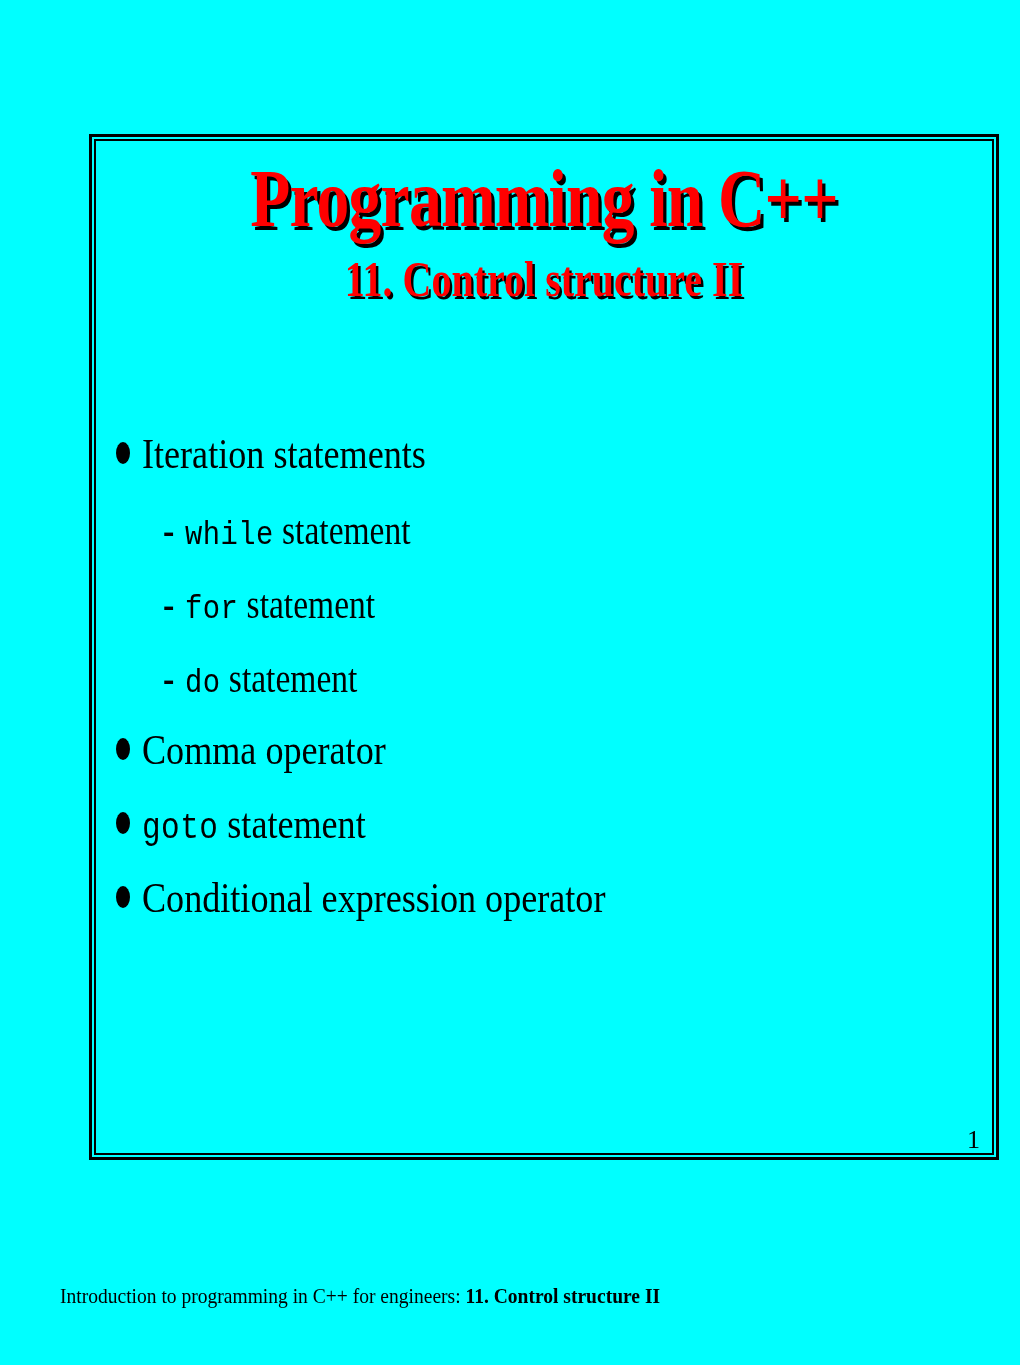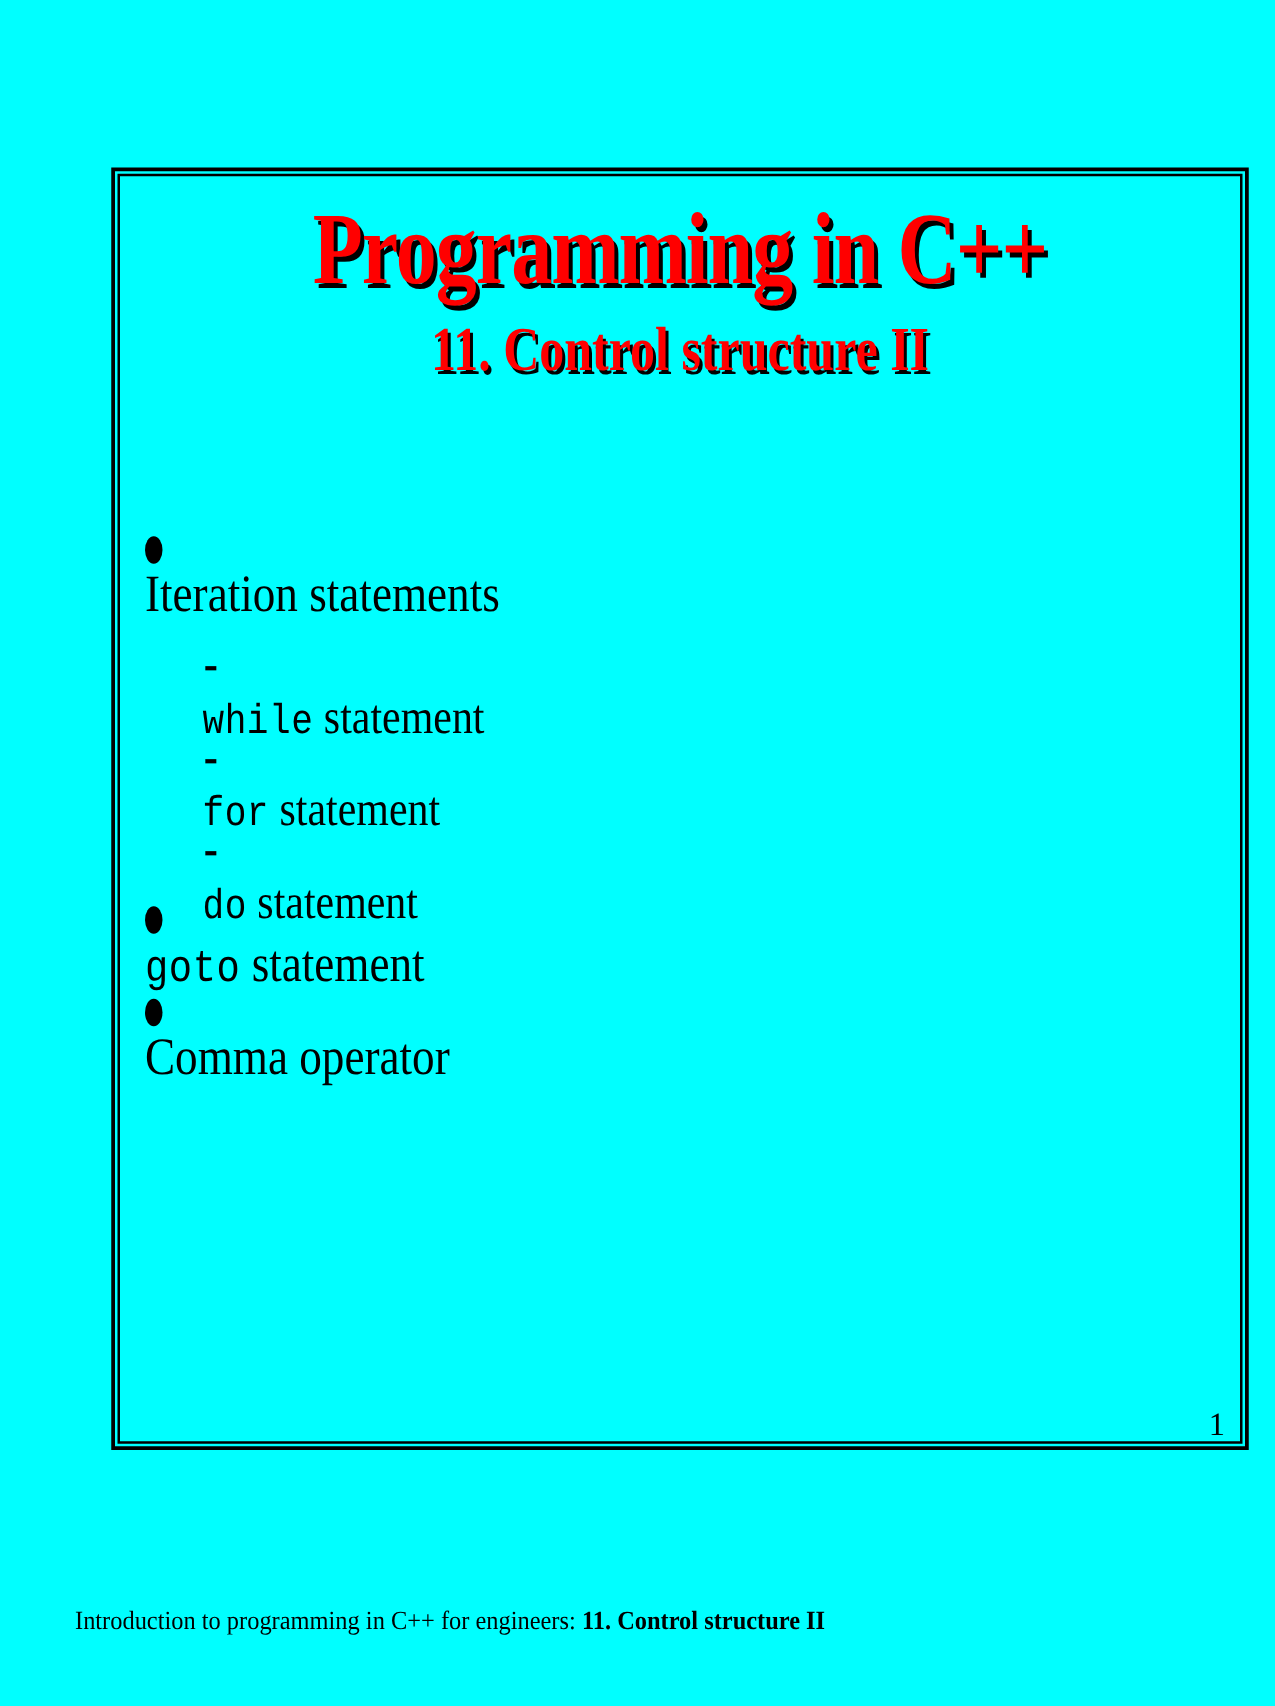--- a/index.html
+++ b/index.html
@@ -84,7 +84,6 @@
     align-items: baseline;
     height: 74px;
     white-space: nowrap;
-    flex-direction: column;
   }
   .outline-row.level-1 {
     padding-left: 0;

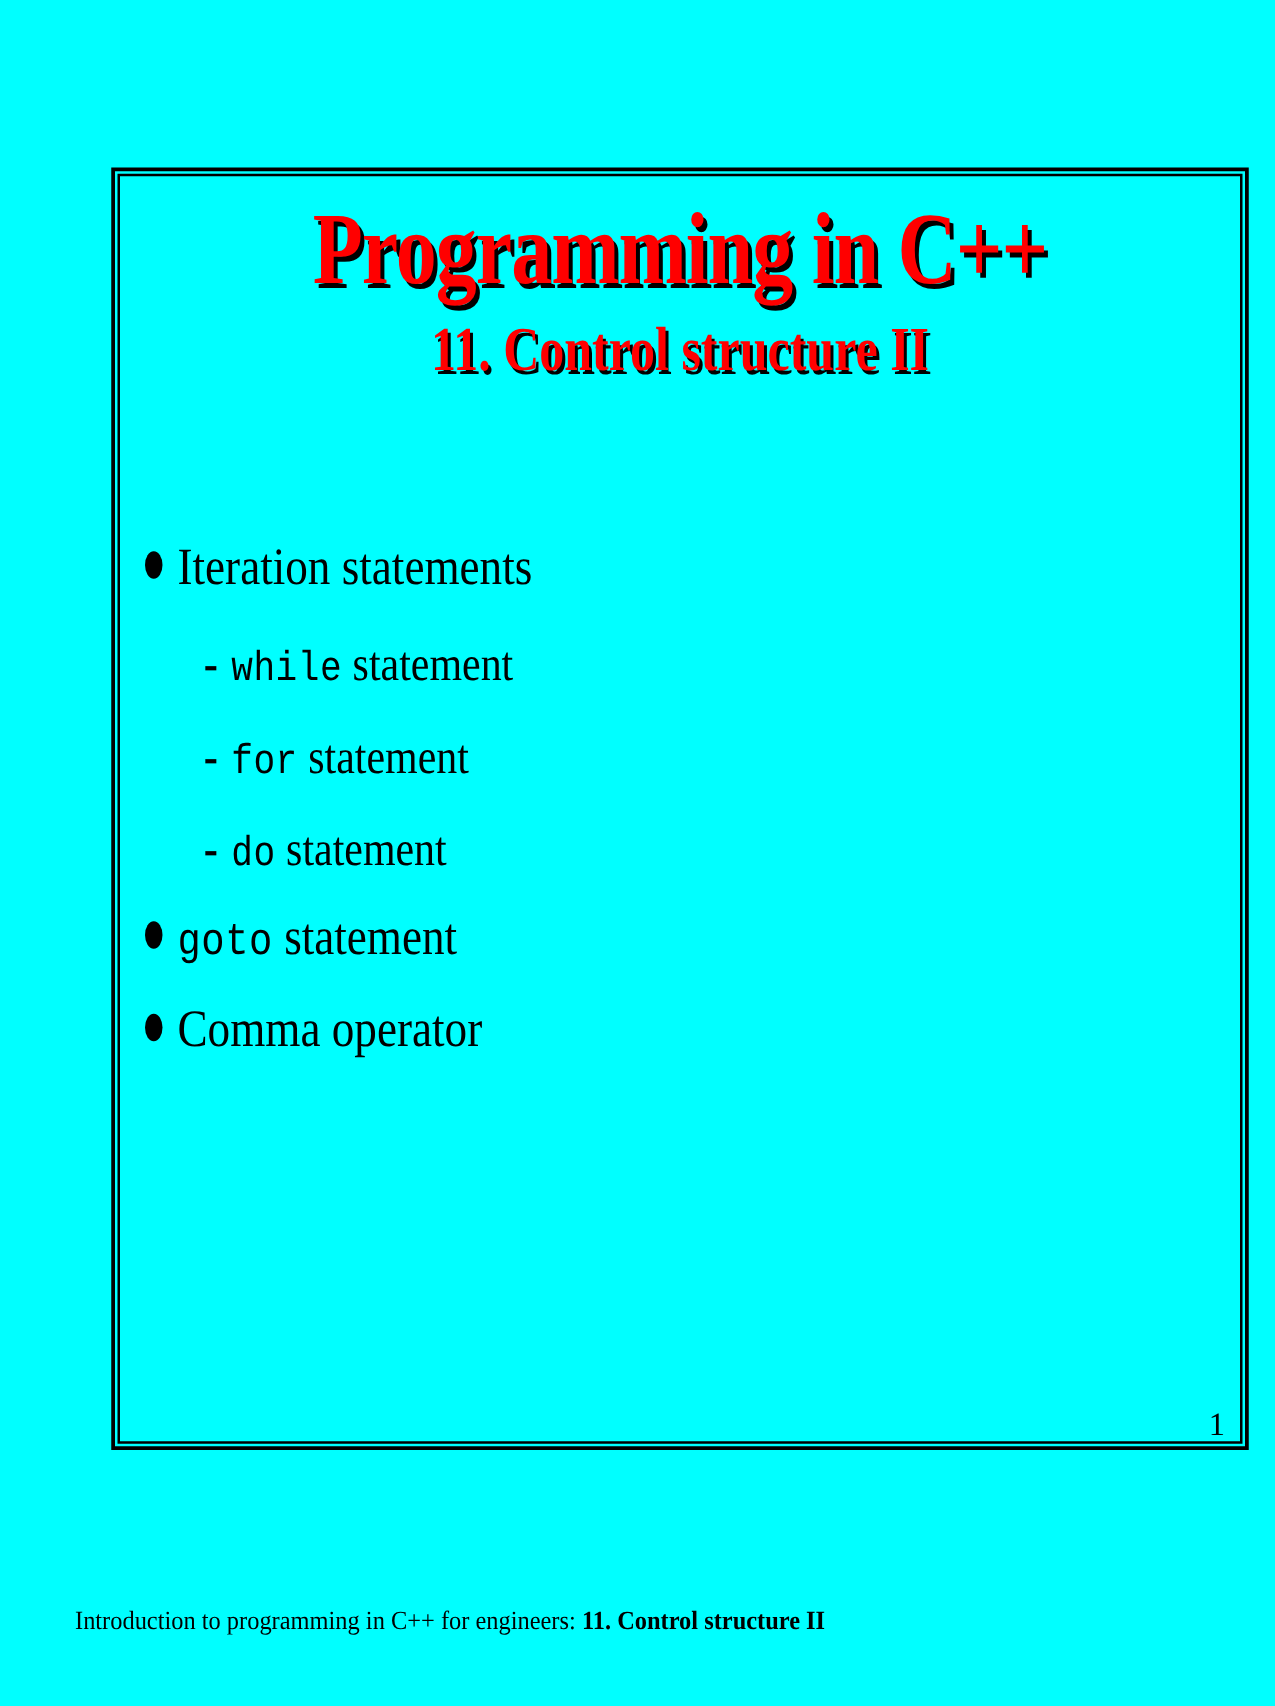--- a/index.html
+++ b/index.html
@@ -187,11 +187,11 @@
       </div>
       <div class="outline-row level-1">
         <span class="bullet-mark"></span>
-        <span class="row-text"><span class="code">goto</span><span> statement</span></span>
+        <span class="row-text"><span>Comma operator</span></span>
       </div>
       <div class="outline-row level-1">
         <span class="bullet-mark"></span>
-        <span class="row-text"><span>Comma operator</span></span>
+        <span class="row-text"><span class="code">goto</span><span> statement</span></span>
       </div>
     </div>
 

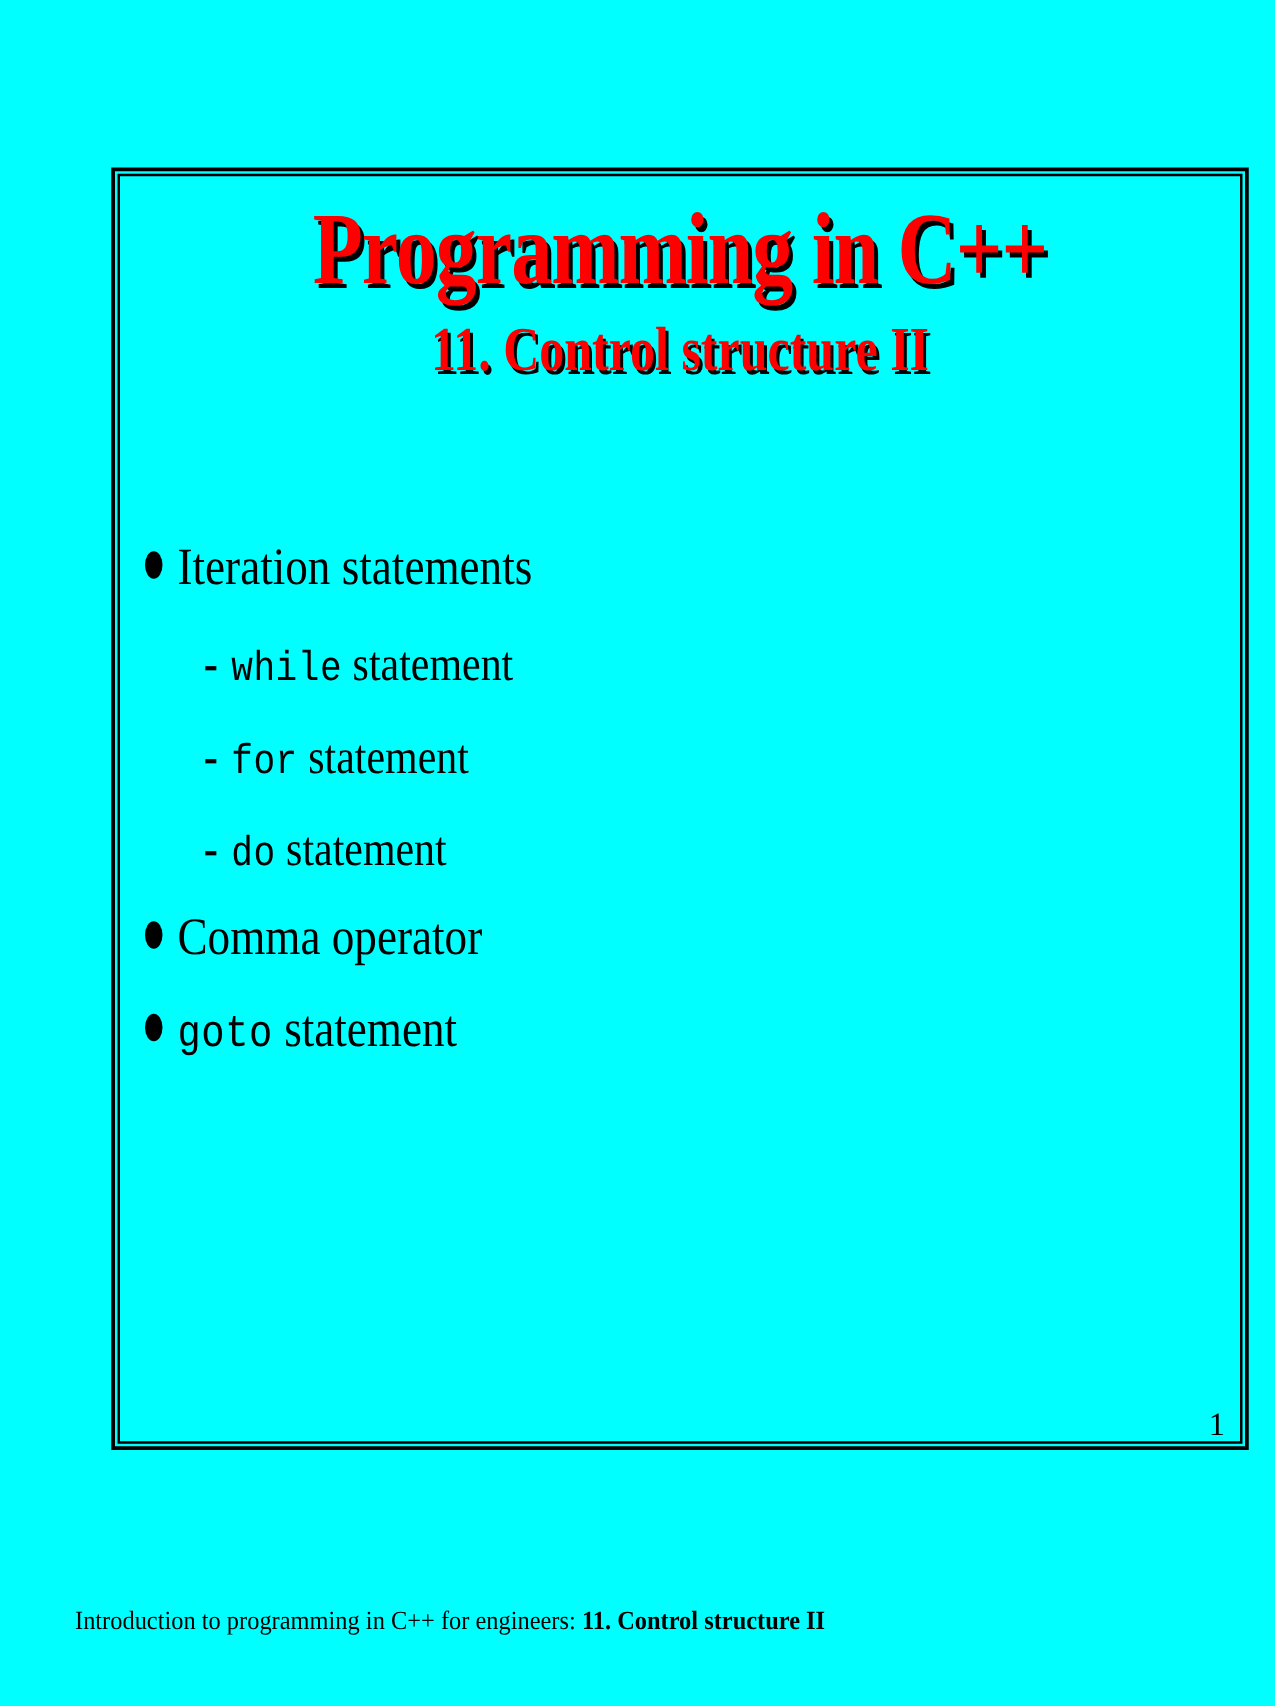--- a/index.html
+++ b/index.html
@@ -193,6 +193,10 @@
         <span class="bullet-mark"></span>
         <span class="row-text"><span class="code">goto</span><span> statement</span></span>
       </div>
+      <div class="outline-row level-1">
+        <span class="bullet-mark"></span>
+        <span class="row-text"><span>Conditional expression operator</span></span>
+      </div>
     </div>
 
   <div id="page-number">1</div>

